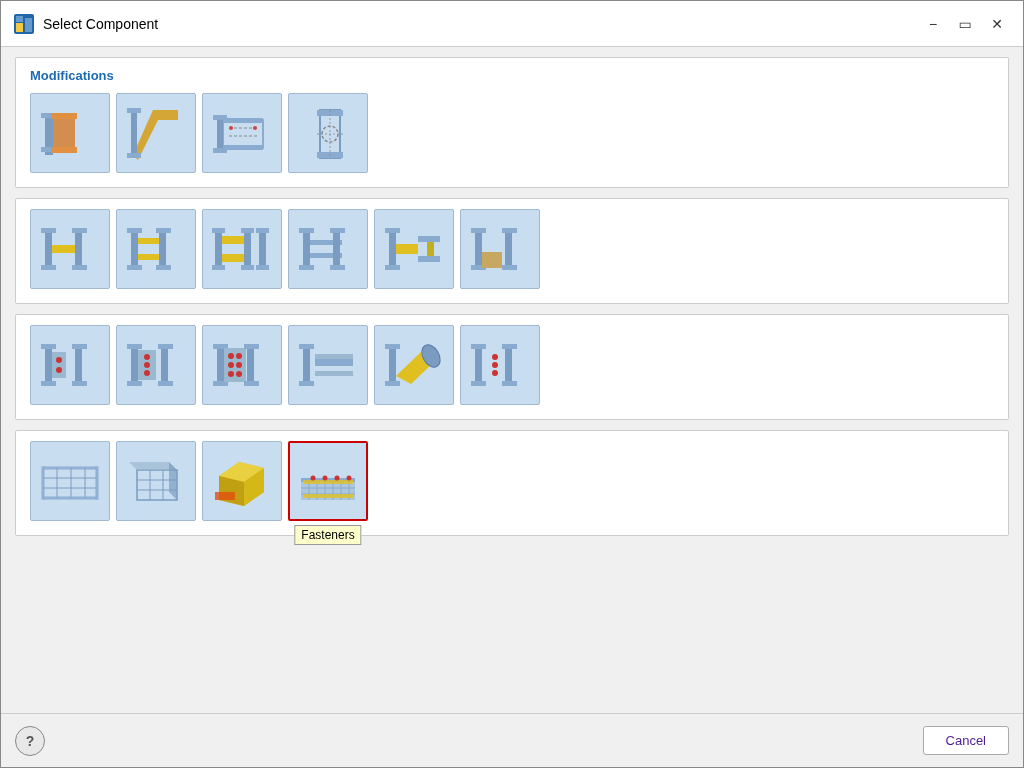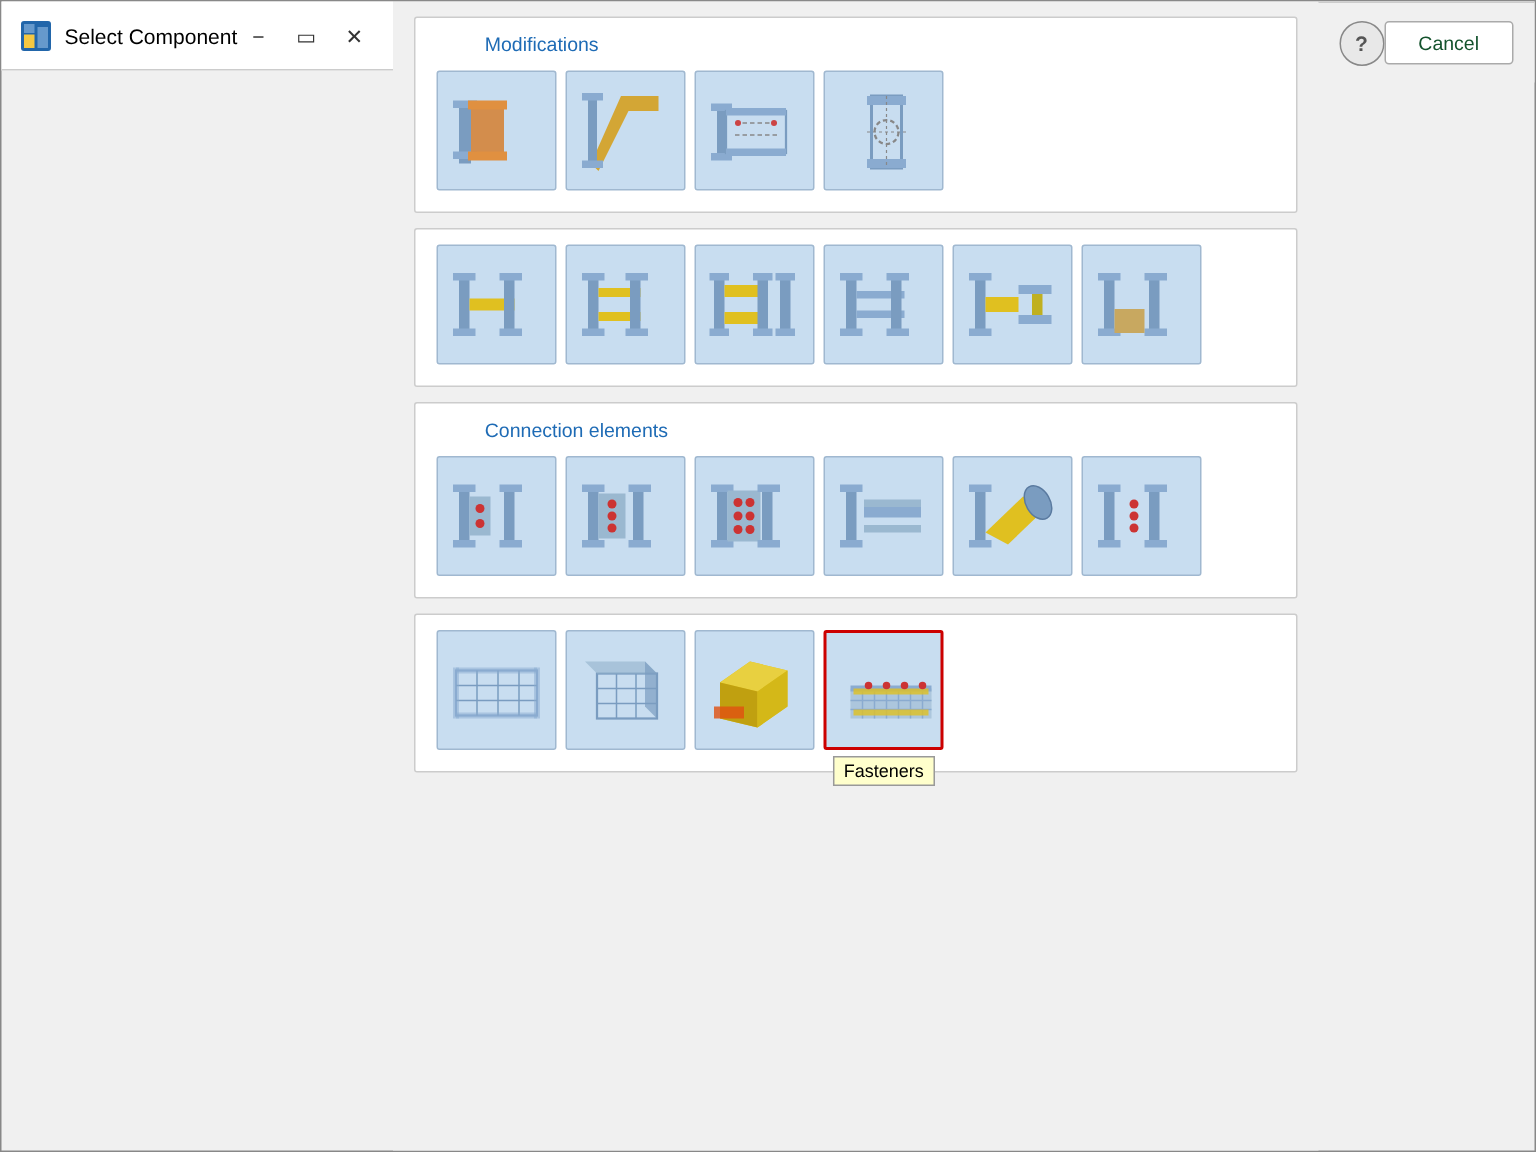--- a/index.html
+++ b/index.html
@@ -19,7 +19,7 @@
       background: #f0f0f0;
       border: 1px solid #888;
       display: flex;
-      flex-direction: row;
+      flex-direction: column;
     }
     .title-bar {
       background: #fff;

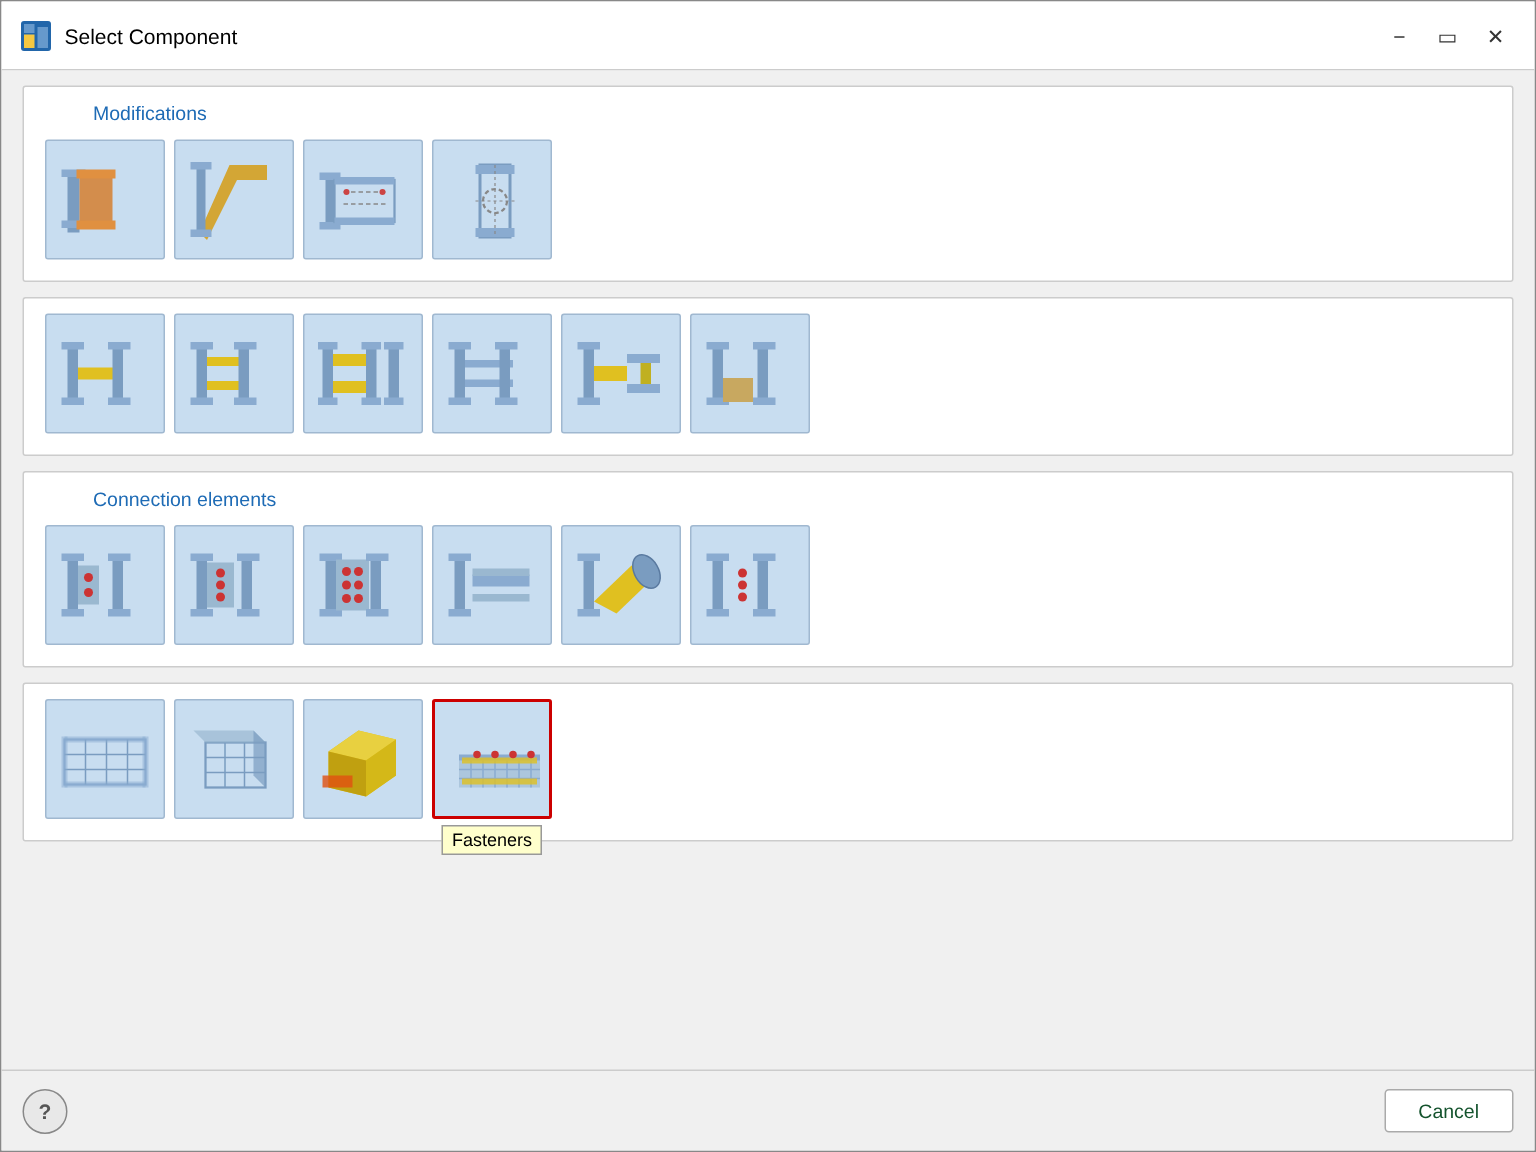--- a/index.html
+++ b/index.html
@@ -75,10 +75,9 @@
     }
     .section-title {
       font-size: 13px;
-      font-weight: 400;
+      font-weight: 700;
       color: #1e6bb5;
       margin-bottom: 10px;
-      margin-left: 32px;
     }
     .icons-row {
       display: flex;

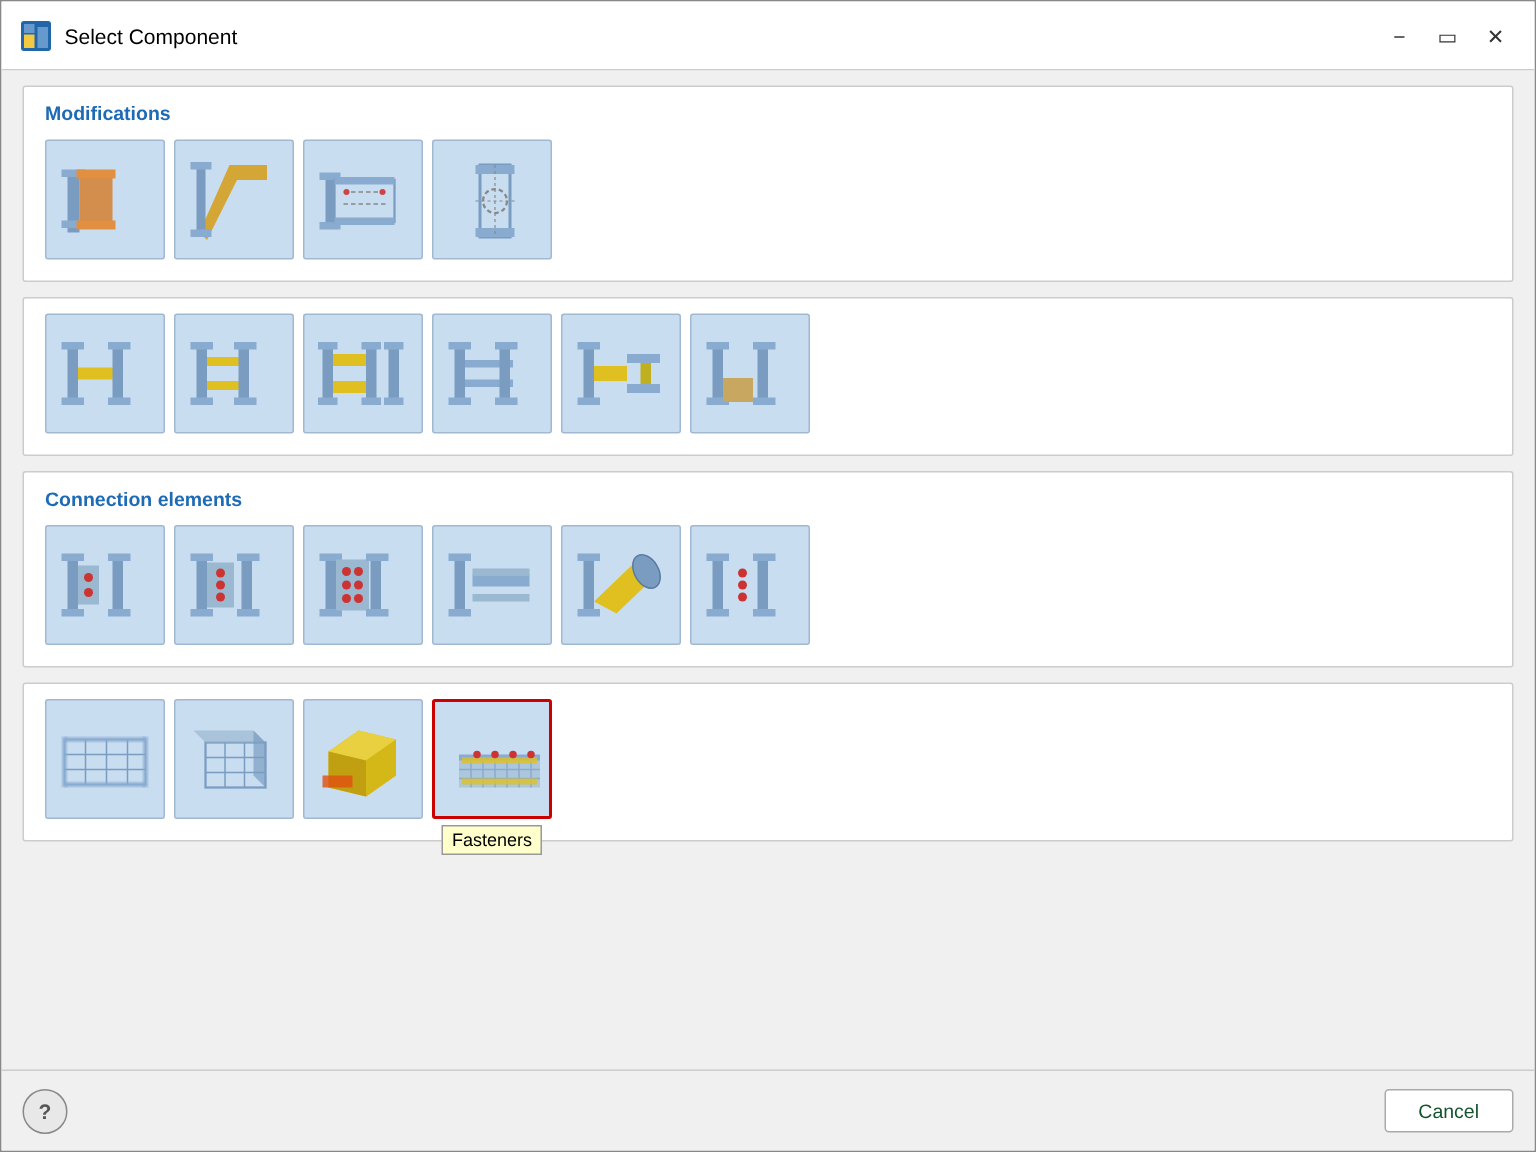--- a/index.html
+++ b/index.html
@@ -317,7 +317,6 @@
     </div>
 
     <div class="section">
-      <div class="section-title">Connection elements</div>
       <div class="icons-row">
 
         <div class="component-icon">

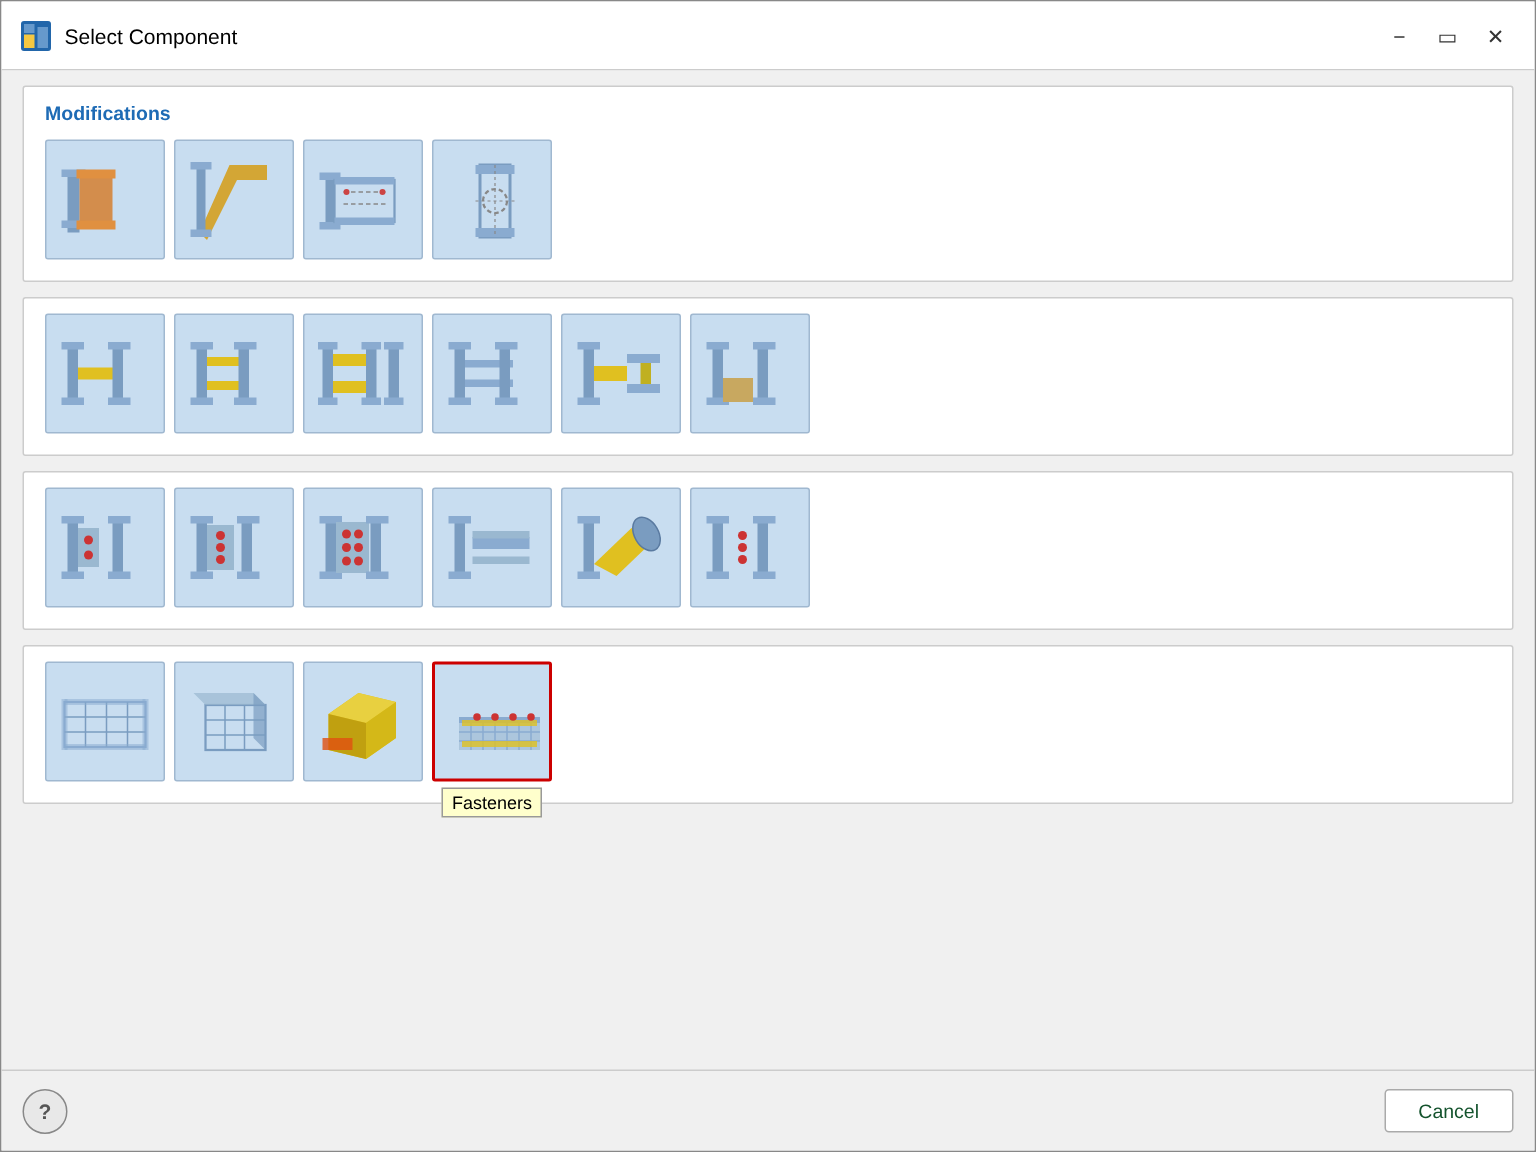--- a/index.html
+++ b/index.html
@@ -443,7 +443,7 @@
           </svg>
         </div>
 
-        <div class="component-icon selected" style="position:relative;justify-content:flex-end;">
+        <div class="component-icon selected" style="position:relative;">
           <svg viewBox="0 0 66 66">
             <rect x="6" y="32" width="54" height="20" fill="#9ab8d0" opacity="0.6"></rect>
             <rect x="6" y="30" width="54" height="4" fill="#8aabd0"></rect>

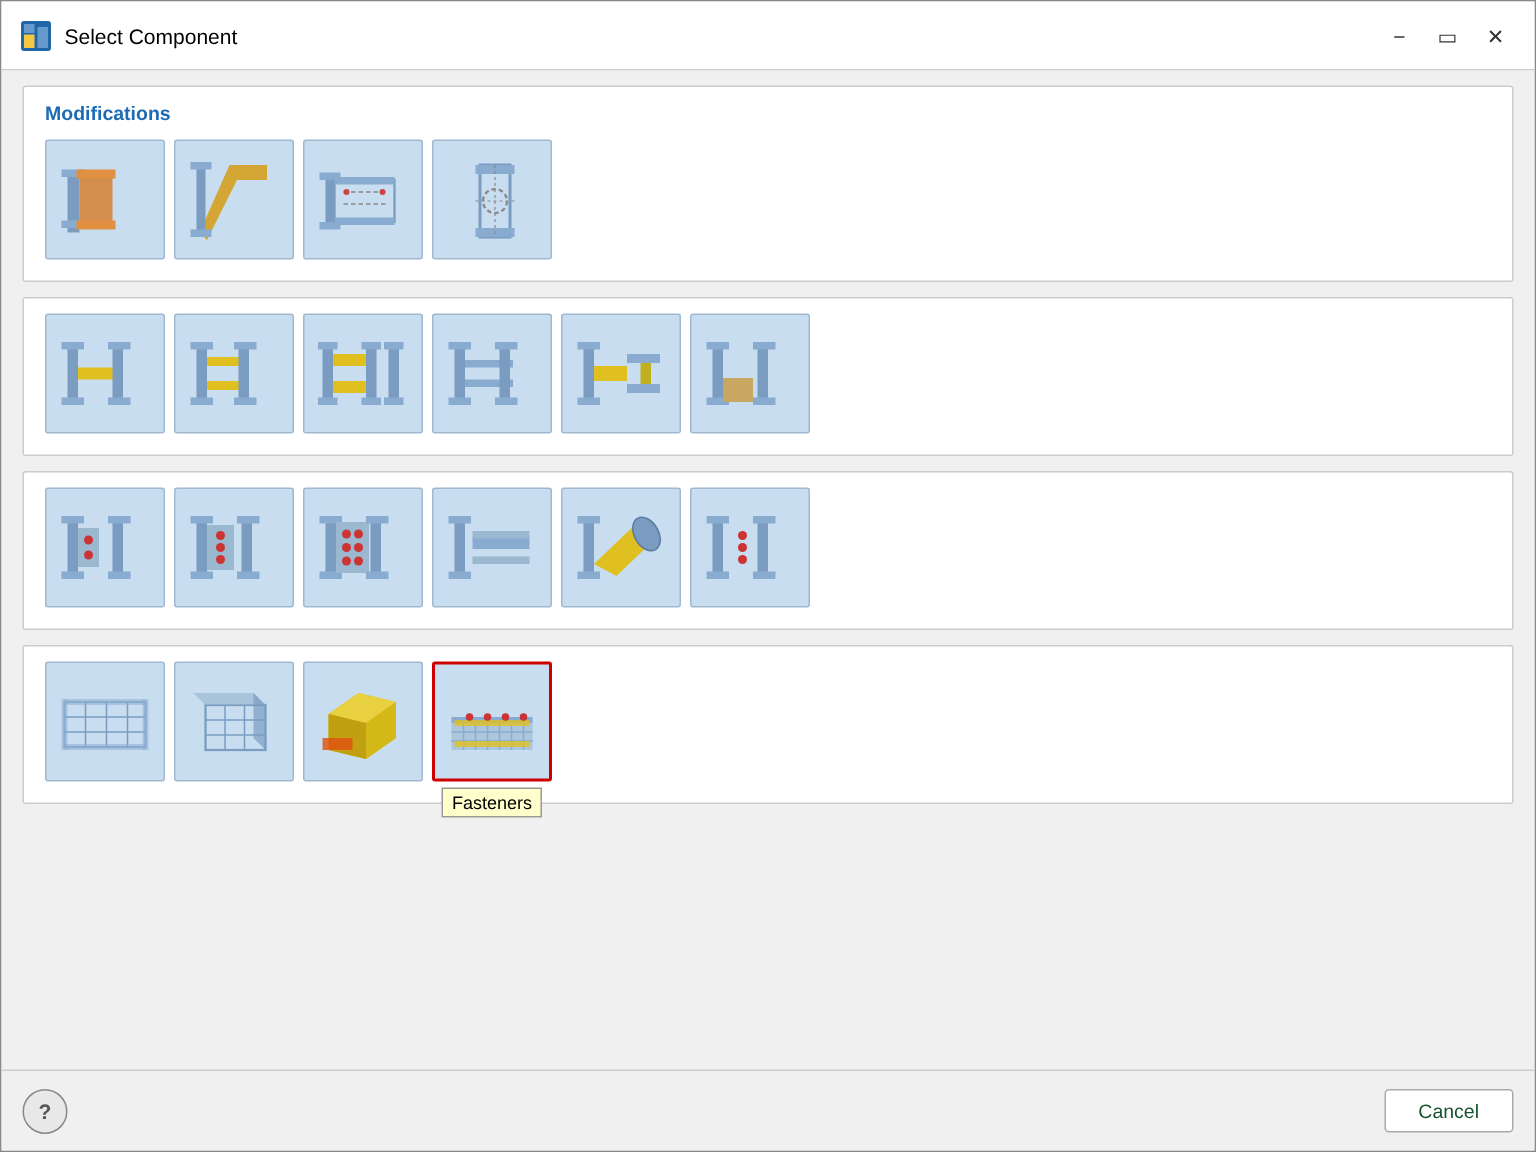--- a/index.html
+++ b/index.html
@@ -136,7 +136,7 @@
       border-radius: 3px;
       cursor: pointer;
       font-size: 13px;
-      color: #14532d;
+      color: #4c1d95;
     }
 
     .tooltip {

